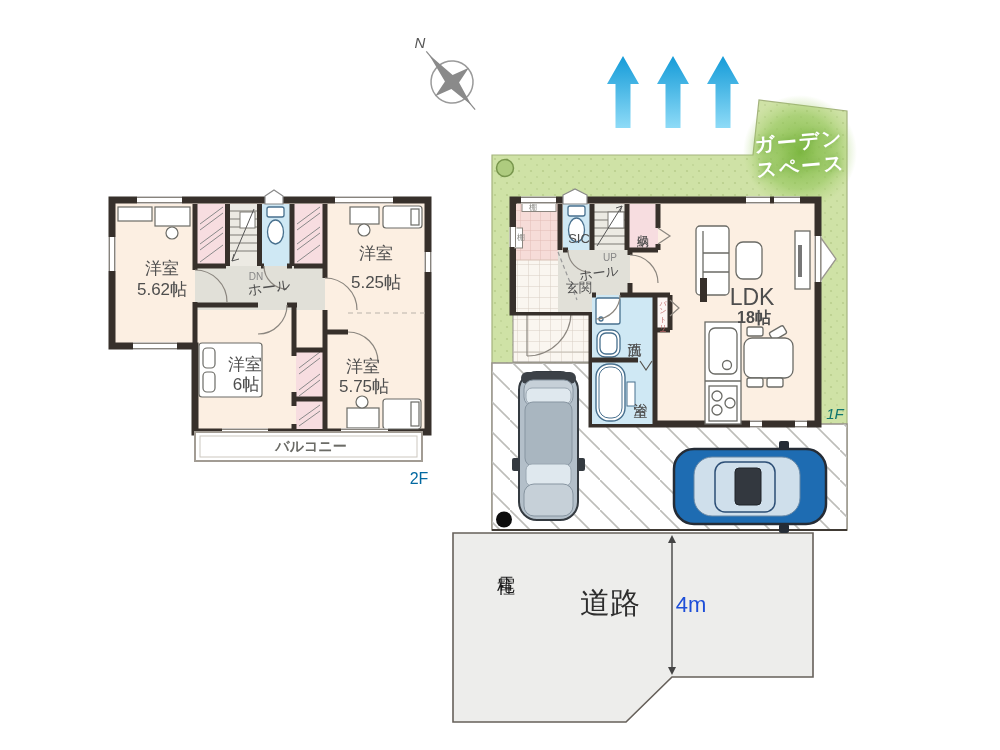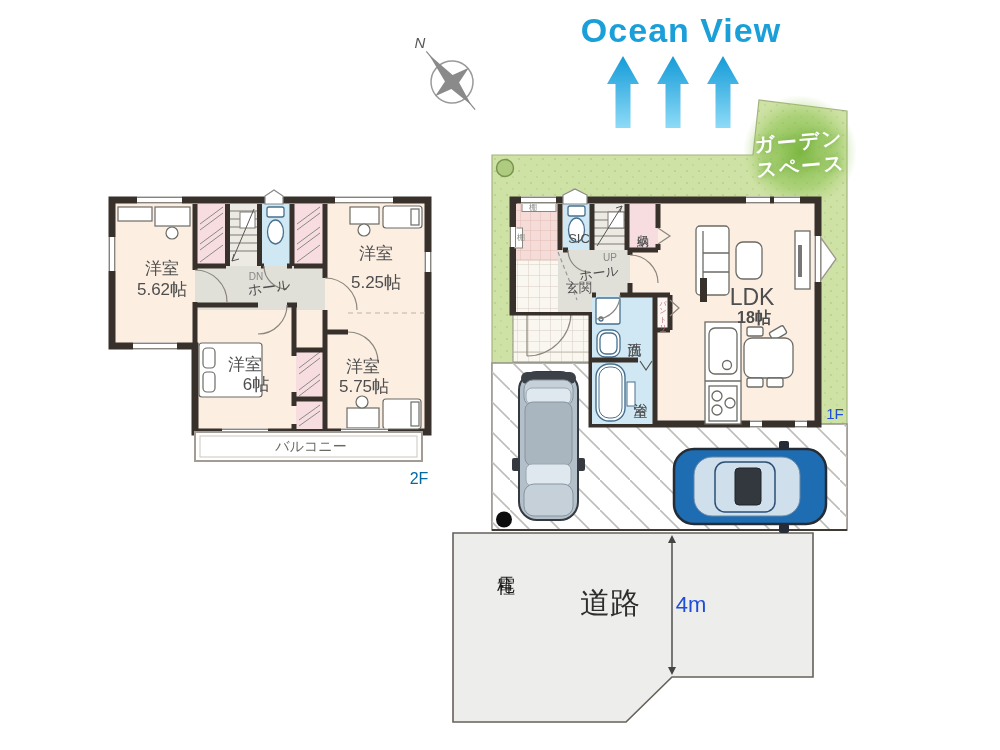--- a/index.html
+++ b/index.html
@@ -268,7 +268,6 @@
   </g>
 </svg>
 
-<div class="lbl oc" style="left:681px;top:30px;">Ocean View</div>
 <div class="lbl" style="left:420px;top:42px;font-size:15px;font-style:italic;color:#555;">N</div>
 
 <div class="lbl" style="left:162px;top:268px;font-size:17px;">洋室</div>

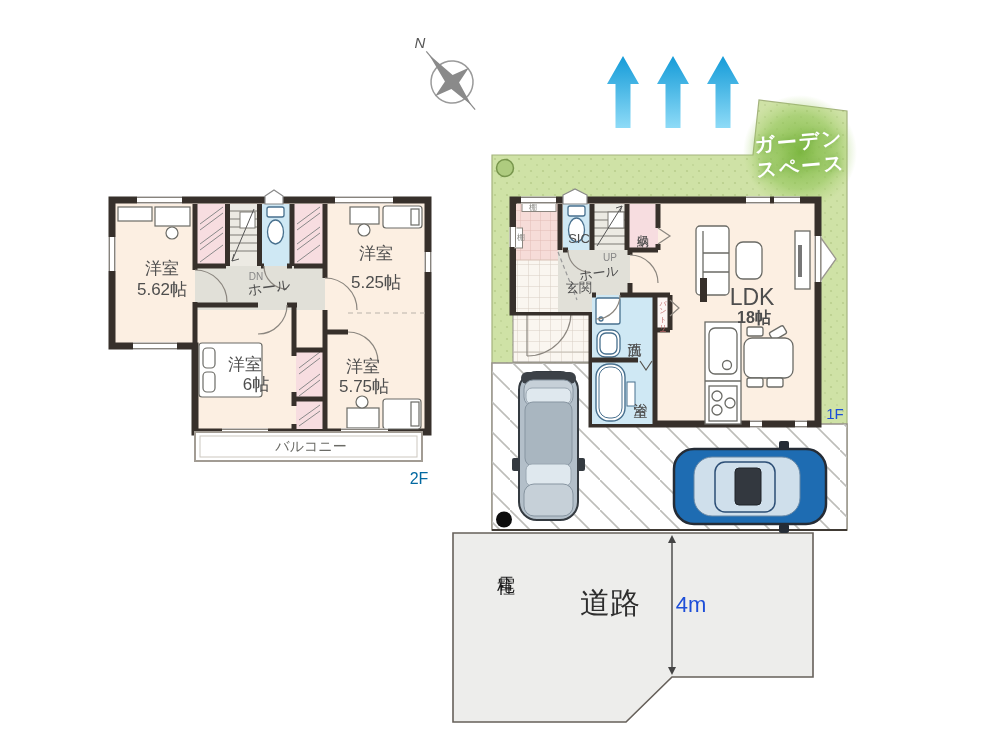--- a/index.html
+++ b/index.html
@@ -275,7 +275,7 @@
 <div class="lbl" style="left:376px;top:253px;font-size:17px;">洋室</div>
 <div class="lbl" style="left:376px;top:282px;font-size:17px;">5.25帖</div>
 <div class="lbl" style="left:245px;top:364px;font-size:17px;">洋室</div>
-<div class="lbl" style="left:256px;top:384px;font-size:17px;">6帖</div>
+<div class="lbl" style="left:246px;top:384px;font-size:17px;">6帖</div>
 <div class="lbl" style="left:363px;top:366px;font-size:17px;">洋室</div>
 <div class="lbl" style="left:364px;top:386px;font-size:17px;">5.75帖</div>
 <div class="lbl rot8" style="left:269px;top:287px;font-size:14px;">ホール</div>

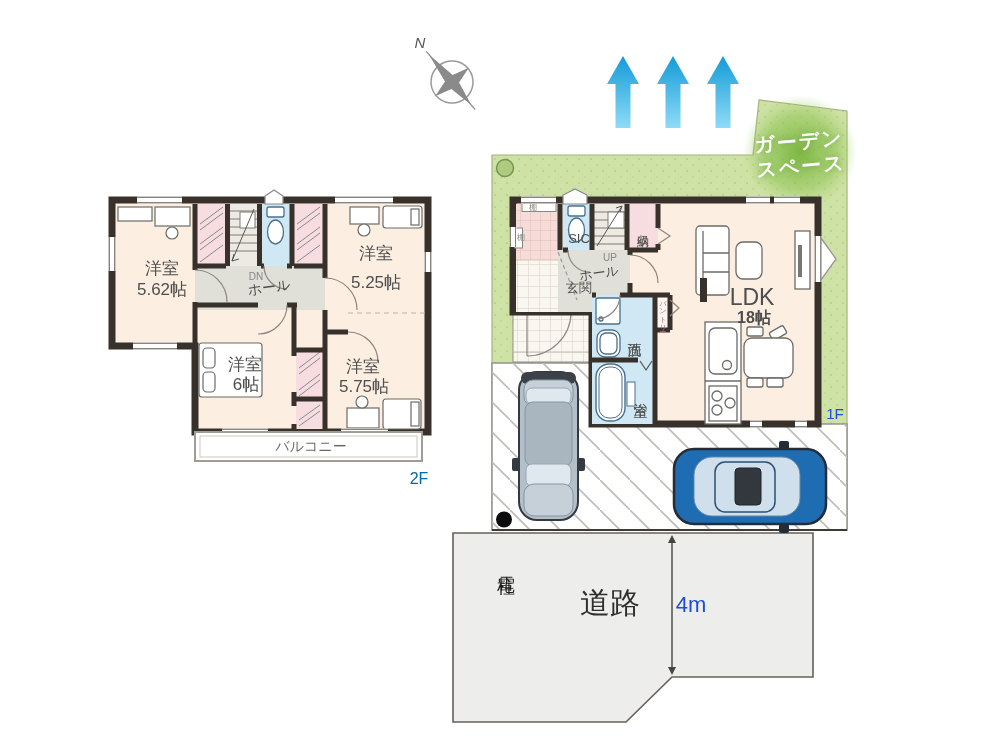--- a/index.html
+++ b/index.html
@@ -297,7 +297,7 @@
 <div class="lbl v" style="left:663px;top:311px;font-size:7px;color:#c06a6a;letter-spacing:0;">パントリー</div>
 <div class="lbl gdn rot5" style="left:799px;top:141px;">ガーデン</div>
 <div class="lbl gdn rot5" style="left:801px;top:166px;">スペース</div>
-<div class="lbl" style="left:835px;top:413px;font-size:15px;color:#1d4ed8;">1F</div>
+<div class="lbl" style="left:835px;top:413px;font-size:15px;color:#0f766e;font-style:italic;">1F</div>
 
 <div class="lbl v" style="left:506px;top:563px;font-size:18px;color:#1c1c1c;">電柱</div>
 <div class="lbl" style="left:610px;top:603px;font-size:30px;color:#2e2e2e;">道路</div>

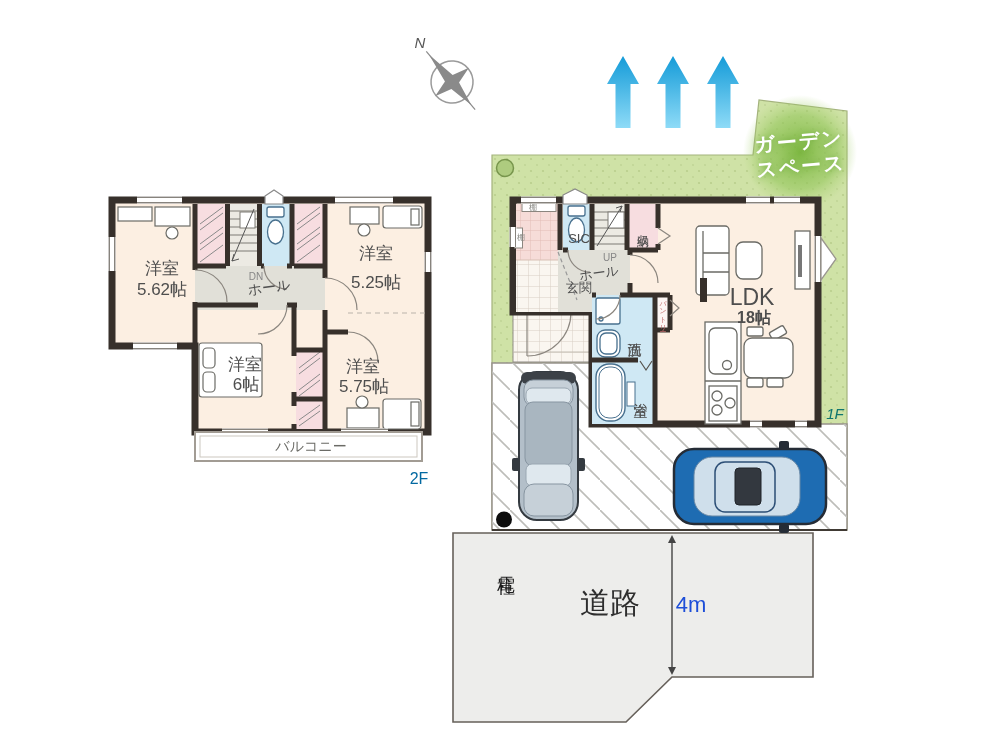--- a/index.html
+++ b/index.html
@@ -280,7 +280,7 @@
 <div class="lbl" style="left:364px;top:386px;font-size:17px;">5.75帖</div>
 <div class="lbl rot8" style="left:269px;top:287px;font-size:14px;">ホール</div>
 <div class="lbl" style="left:244px;top:277px;font-size:10px;color:#878787;margin-left:12px;">DN</div>
-<div class="lbl" style="left:311px;top:446px;font-size:14px;color:#6b6b66;">バルコニー</div>
+<div class="lbl" style="left:311px;top:446px;font-size:14px;color:#6b6b66;font-weight:bold;">バルコニー</div>
 <div class="lbl" style="left:419px;top:479px;font-size:16px;color:#0369a1;">2F</div>
 
 <div class="lbl" style="left:540px;top:238px;font-size:13px;margin-left:39px;">SIC</div>

